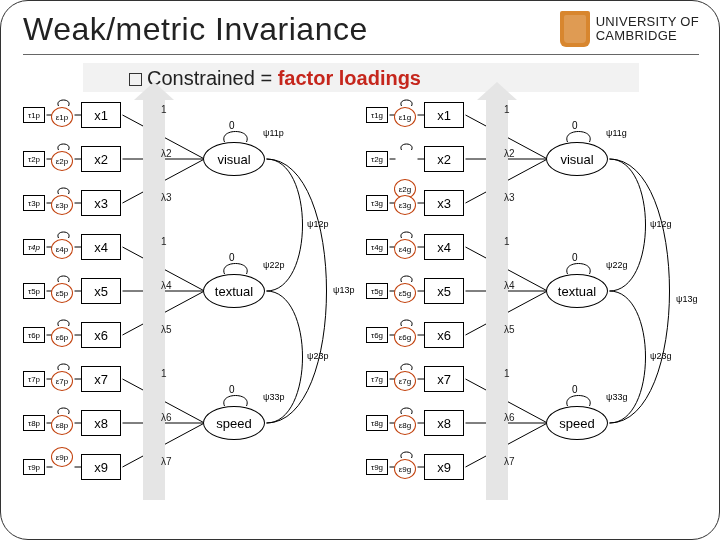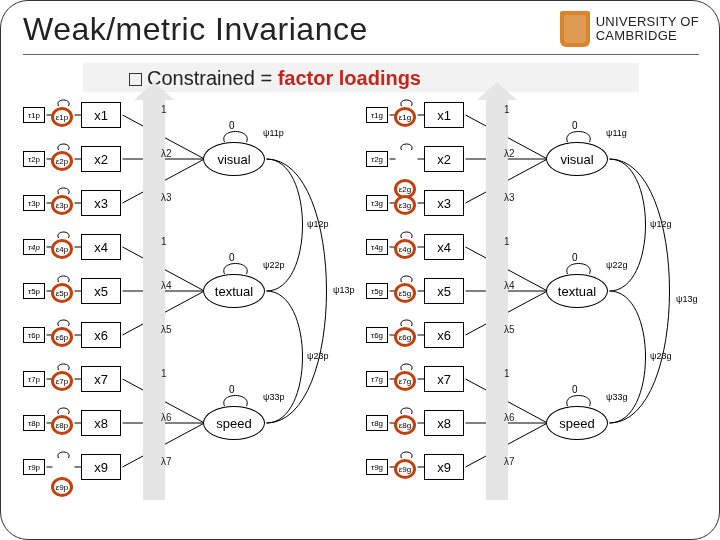--- a/index.html
+++ b/index.html
@@ -20,7 +20,7 @@
   .group { position:relative; flex:1; }
   
   .tau { position:absolute; width:22px; height:16px; border:1px solid #000; font-size:8px; display:flex; align-items:center; justify-content:center; background:#fff; }
-  .eps { position:absolute; width:22px; height:20px; border:3px solid #c2410c; border-radius:50%; font-size:8px; display:flex; align-items:center; justify-content:center; background:#fff; }
+  .eps { position:absolute; width:22px; height:20px; border:1px solid #c2410c; border-radius:50%; font-size:8px; display:flex; align-items:center; justify-content:center; background:#fff; }
   .xbox { position:absolute; width:40px; height:26px; border:1.3px solid #000; font-size:13px; display:flex; align-items:center; justify-content:center; background:#fff;text-align:center; }
   .factor { position:absolute; width:62px; height:34px; border:1.3px solid #000; border-radius:50%; font-size:13px; display:flex; align-items:center; justify-content:center; background:#fff; }
   .lam { position:absolute; font-size:10px; color:#222; }

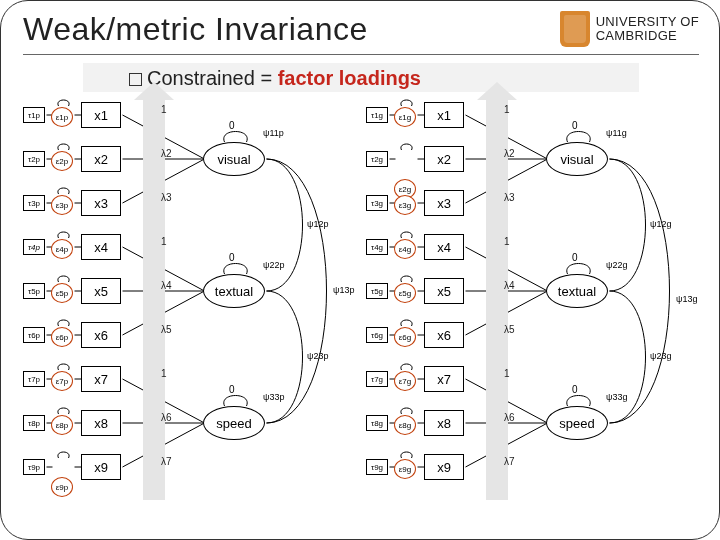--- a/index.html
+++ b/index.html
@@ -124,7 +124,7 @@
         <div class="eps" style="left: 28px; top: 317px;">ε8p</div>
         <div class="xbox" style="left: 58px; top: 312px;">x8</div>
         <div class="tau" style="left: 0px; top: 361px;">τ9p</div>
-        <div class="eps" style="left: 28px; top: 379px; text-align: center;">ε9p</div>
+        <div class="eps" style="left: 28px; top: 349px; text-align: center;">ε9p</div>
         <div class="xbox" style="left: 58px; top: 356px;">x9</div>
         <div class="factor" style="left: 180px; top: 44px;">visual</div>
         <div class="zero" style="left: 206px; top: 22px;">0</div>

